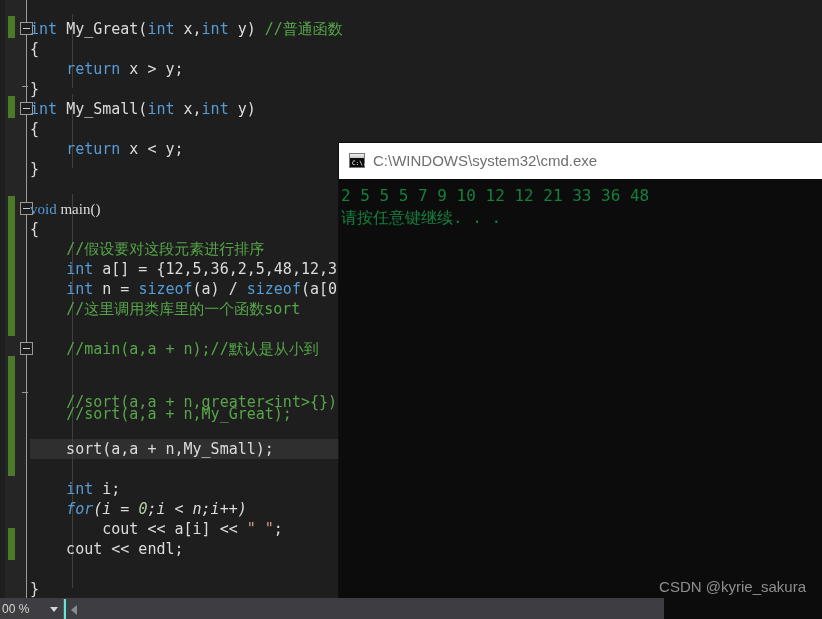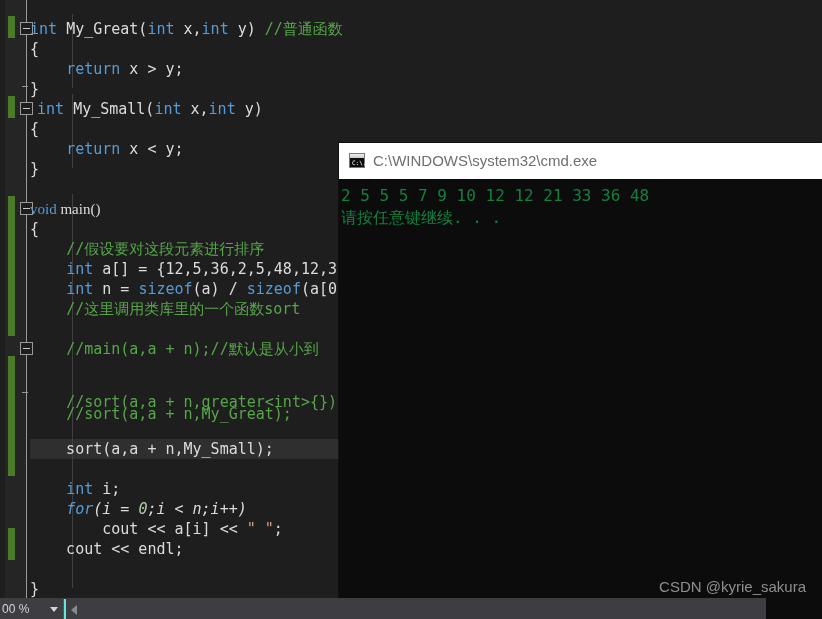--- a/index.html
+++ b/index.html
@@ -268,7 +268,7 @@
         <div class="cline" style="top: 39px;"><span class="plain">{</span></div>
         <div class="cline" style="top: 59px;"><span class="plain">    </span><span class="kw">return</span><span class="plain"> x &gt; y;</span></div>
         <div class="cline" style="top: 79px;"><span class="plain">}</span></div>
-        <div class="cline" style="top: 99px; margin-left: 7px;"><span class="kw">int </span><span class="plain">My_Small(</span><span class="kw">int</span><span class="plain"> x,</span><span class="kw">int</span><span class="plain"> y)</span></div>
+        <div class="cline" style="top: 99px;"><span class="kw">int </span><span class="plain">My_Small(</span><span class="kw">int</span><span class="plain"> x,</span><span class="kw">int</span><span class="plain"> y)</span></div>
         <div class="cline" style="top: 119px;"><span class="plain">{</span></div>
         <div class="cline" style="top: 139px;"><span class="plain">    </span><span class="kw">return</span><span class="plain"> x &lt; y;</span></div>
         <div class="cline" style="top: 159px;"><span class="plain">}</span></div>

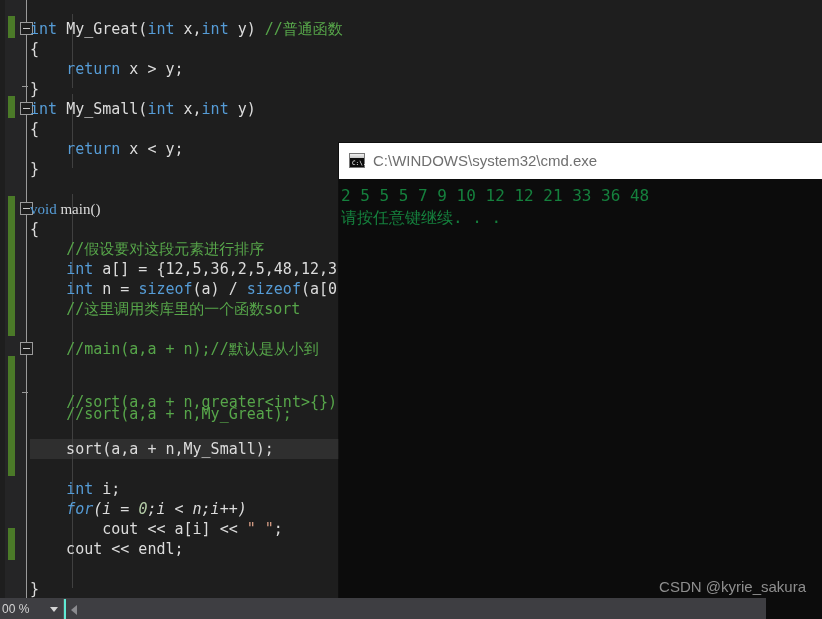--- a/index.html
+++ b/index.html
@@ -105,7 +105,7 @@
   #statusbar {
     position: absolute;
     left: 0; bottom: 0;
-    width: 766px; height: 21px;
+    width: 664px; height: 21px;
     background: #5eead4;
     border-top: 1px solid #3e3e42;
   }

